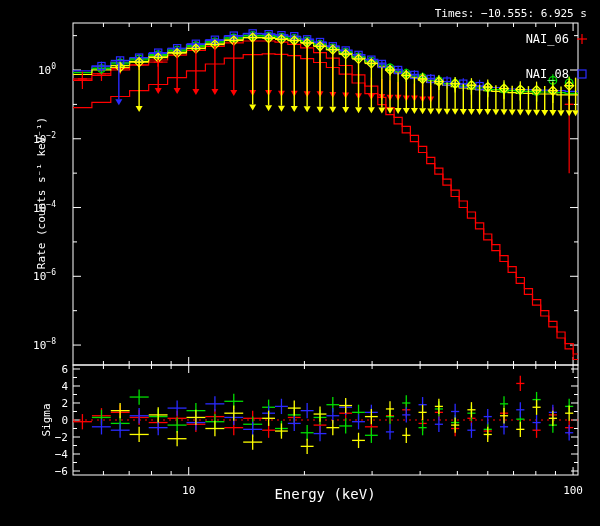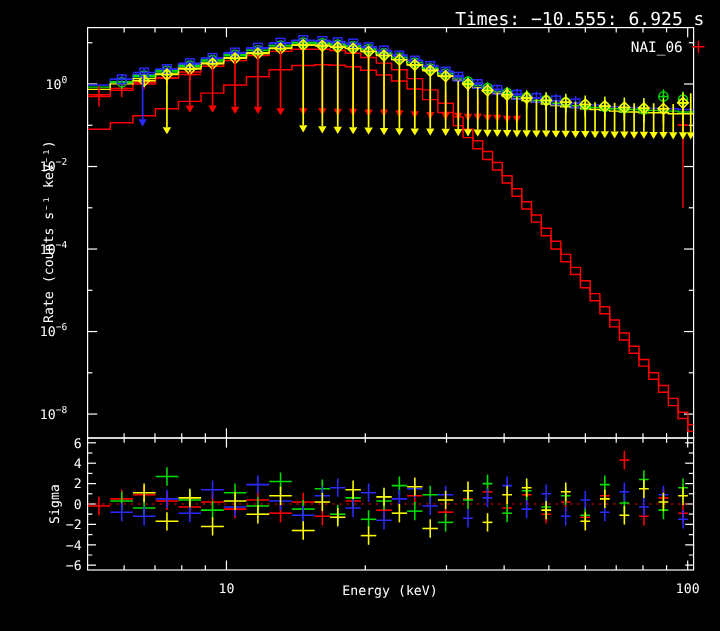--- a/index.html
+++ b/index.html
@@ -6,7 +6,7 @@
   body{width:600px;height:526px;overflow:hidden;font-family:"DejaVu Sans Mono","Liberation Mono",monospace;}
   .stage{position:relative;width:600px;height:526px;background:#000;}
   svg{position:absolute;left:0;top:0;}
-  .times{position:absolute;top:7px;right:13px;color:#fff;font-size:15px;letter-spacing:0px;}
+  .times{position:absolute;top:7px;right:13px;color:#fff;font-size:11px;letter-spacing:0px;}
   .legend{position:absolute;top:31px;left:498px;width:92px;display:flex;flex-direction:column;gap:20px;}
   .lrow{display:flex;align-items:center;justify-content:flex-end;gap:5px;color:#fff;font-size:12px;height:15px;}
   .lrow svg{position:static;flex:0 0 auto;}

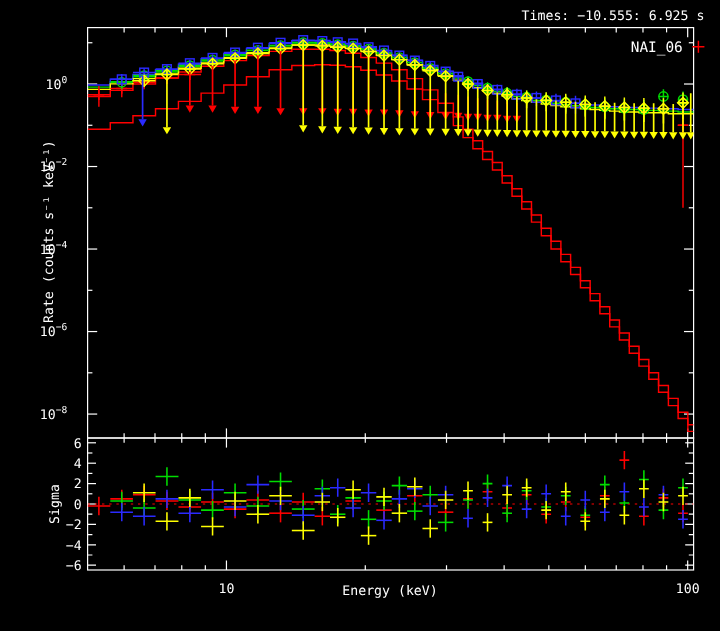--- a/index.html
+++ b/index.html
@@ -855,6 +855,12 @@
           <line x1="8" y1="2" x2="8" y2="12" stroke="#ff0000" stroke-width="1.2"></line>
         </svg>
     </div>
+    <div class="lrow">
+      <span>NAI_08</span>
+      <svg id="lm2" width="16" height="14">
+          <rect x="4" y="3" width="8" height="8" fill="none" stroke="#2a2aff" stroke-width="1.2"></rect>
+        </svg>
+    </div>
   </div>
 
   <div class="xlabel">Energy (keV)</div>

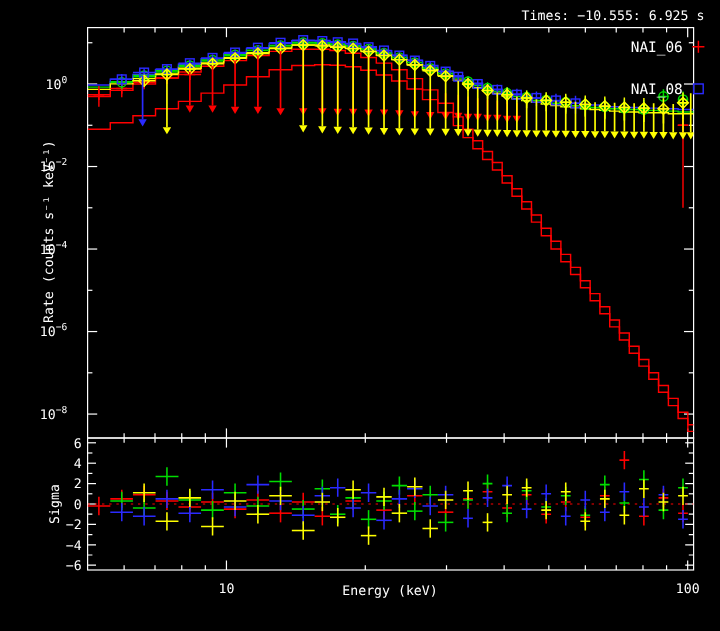--- a/index.html
+++ b/index.html
@@ -10,7 +10,7 @@
   .legend{position:absolute;top:31px;left:498px;width:92px;display:flex;flex-direction:column;gap:20px;}
   .lrow{display:flex;align-items:center;justify-content:flex-end;gap:5px;color:#fff;font-size:12px;height:15px;}
   .lrow svg{position:static;flex:0 0 auto;}
-  .xlabel{position:absolute;top:486px;left:325px;transform:translateX(-50%);color:#fff;font-size:11px;white-space:nowrap;}
+  .xlabel{position:absolute;top:486px;left:325px;transform:translateX(-50%);color:#fff;font-size:14px;white-space:nowrap;}
   .ylabel{position:absolute;left:41px;top:193px;transform:translate(-50%,-50%) rotate(-90deg);color:#fff;font-size:11px;white-space:nowrap;}
   .slabel{position:absolute;left:46px;top:420px;transform:translate(-50%,-50%) rotate(-90deg);color:#fff;font-size:11px;white-space:nowrap;}
 </style>

